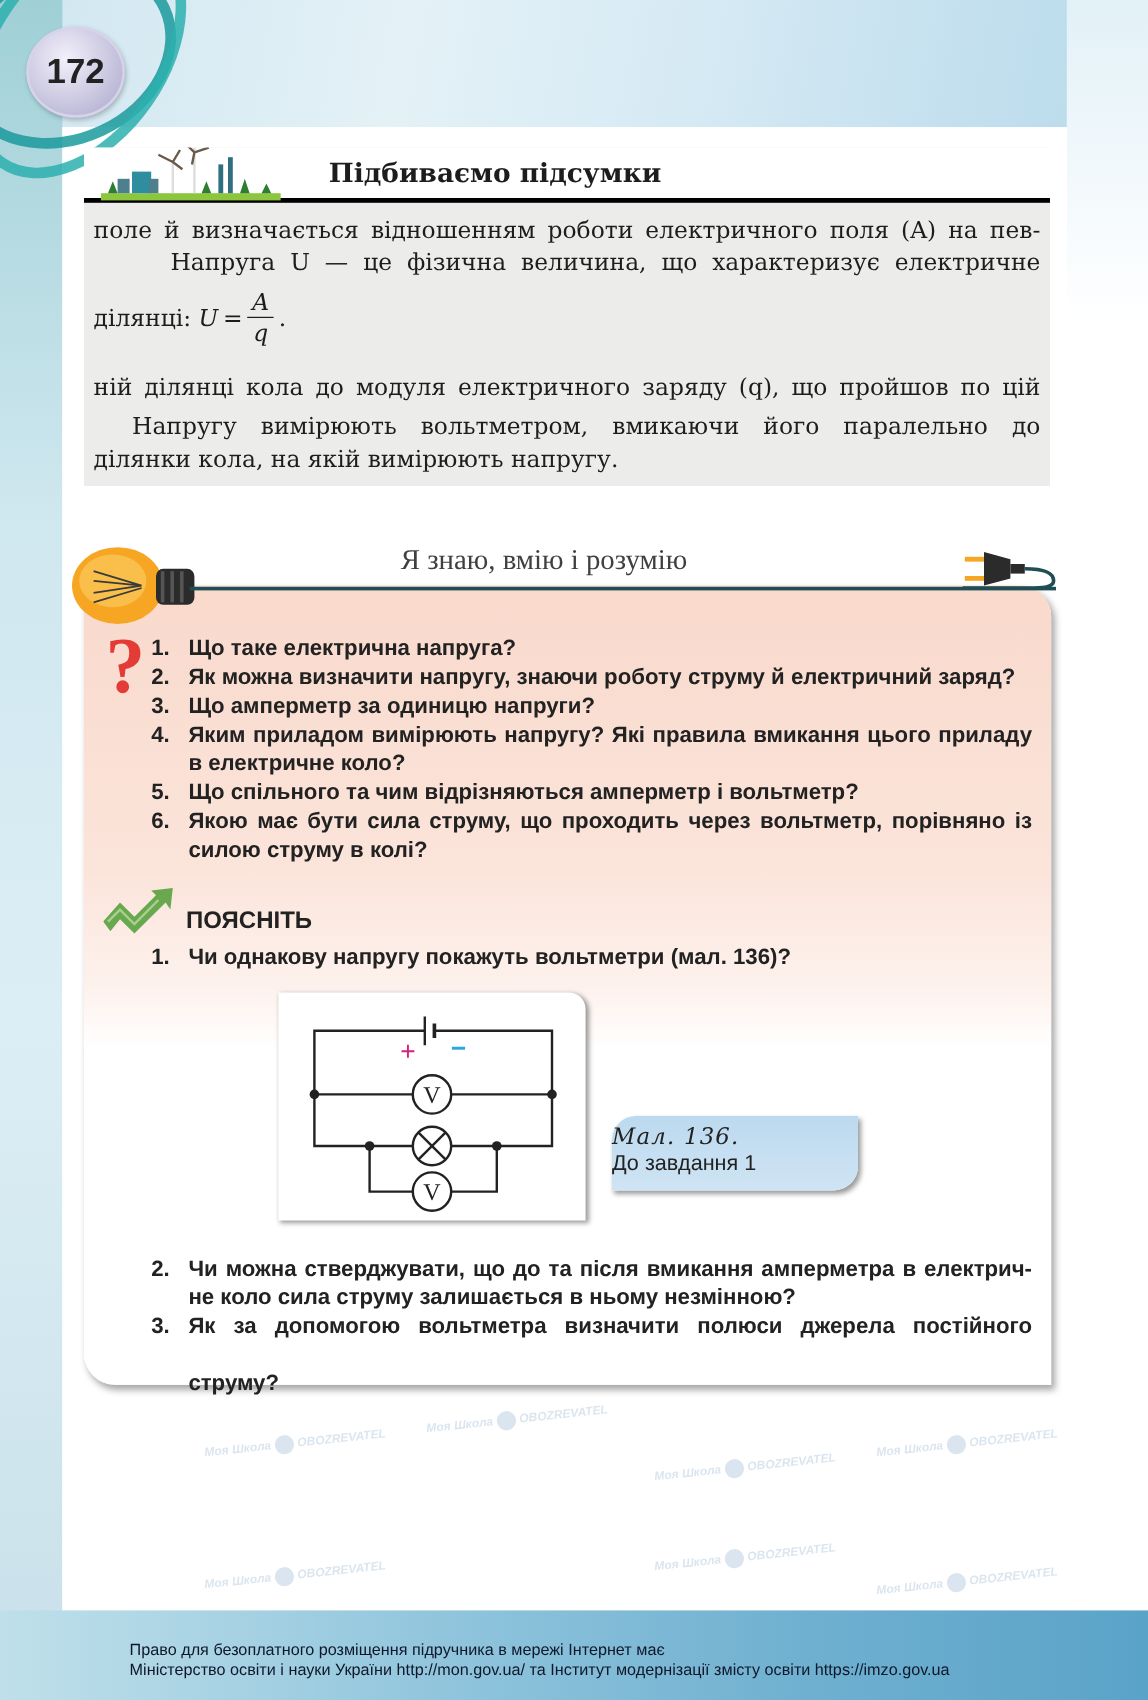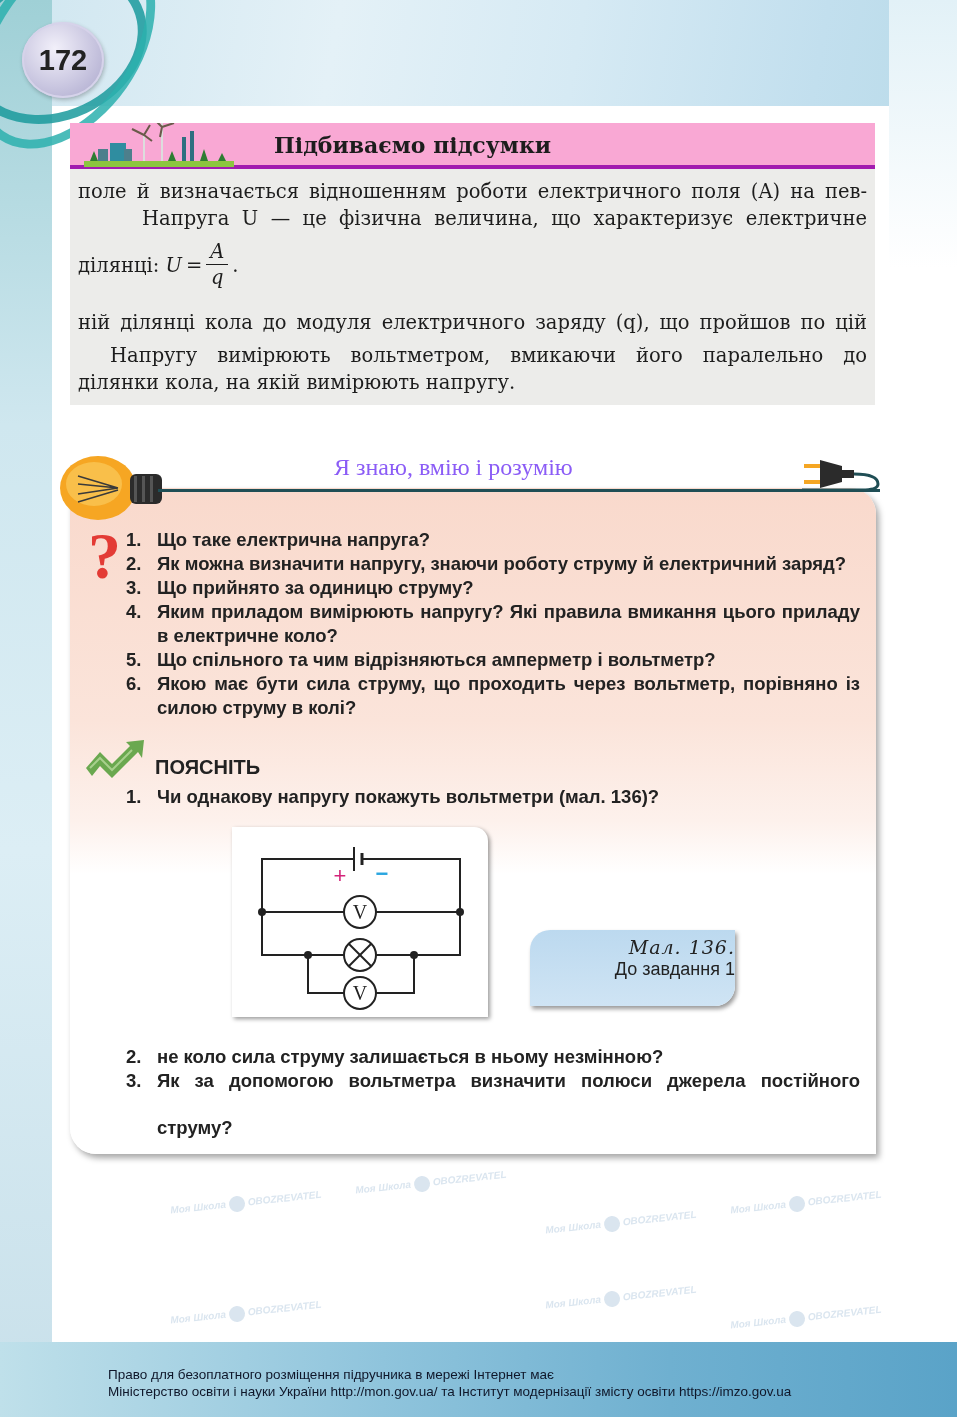--- a/index.html
+++ b/index.html
@@ -53,7 +53,7 @@
   }
   .summary-header {
     position: absolute; left: 0; top: 0; width: 805px; height: 46px;
-    background: #f9a8d4; border-bottom: 4px solid #a21caf;
+    background: #ffffff; border-bottom: 4px solid #000000;
   }
   .summary-title {
     position: absolute; left: 204px; top: 9px;

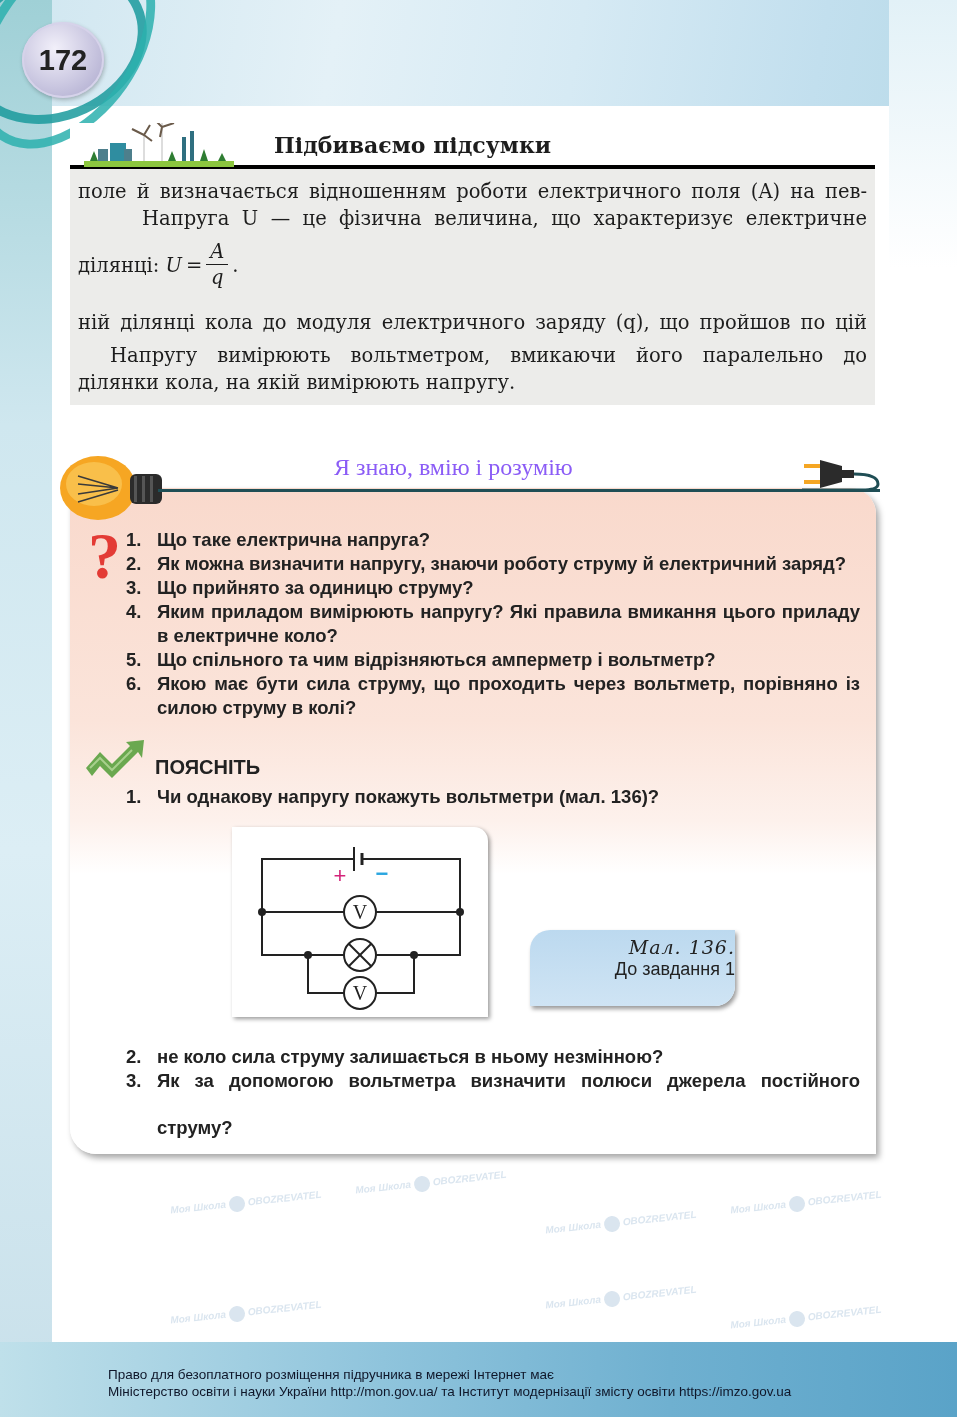--- a/index.html
+++ b/index.html
@@ -77,7 +77,7 @@
   .know-header { position: absolute; left: 58px; top: 448px; width: 830px; height: 76px; }
   .know-title {
     position: absolute; left: 276px; top: 6px;
-    font-family: "Liberation Serif", serif; font-size: 24px; color: #8b5cf6;
+    font-family: "Liberation Serif", serif; font-size: 24px; color: #404040;
   }
   .cord { position: absolute; left: 100px; top: 41px; width: 722px; height: 3px; background: #1f4e55; }
   .know-card {

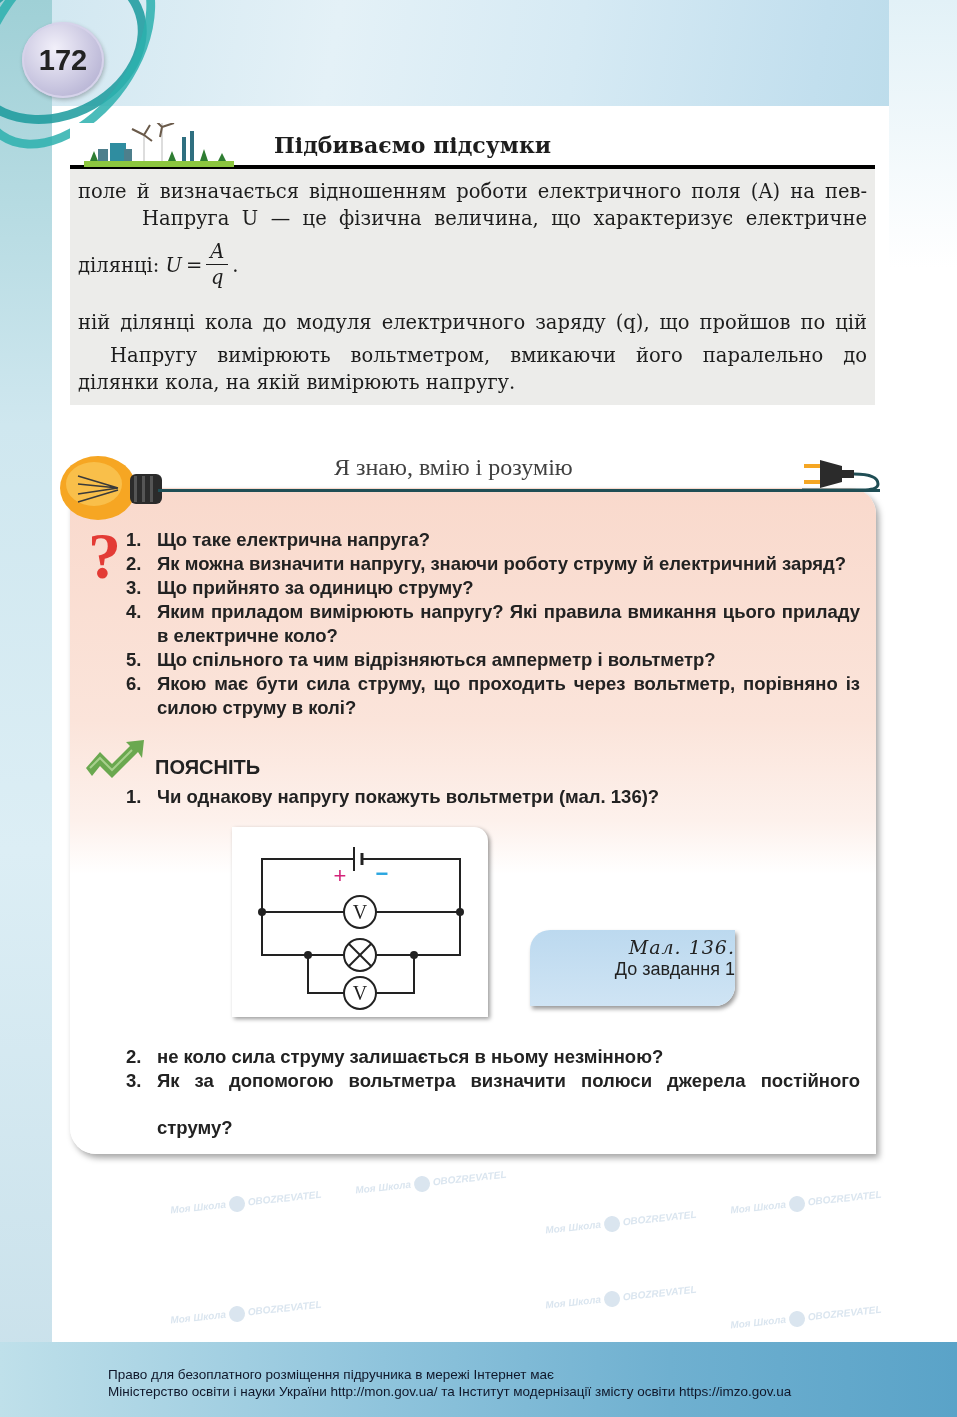--- a/index.html
+++ b/index.html
@@ -219,7 +219,7 @@
   </div>
   <div class="qitem">
     <span class="qnum">3.</span>
-    <span class="qtext">Що прийнято за одиницю струму?</span>
+    <span class="qtext">Що амперметр за одиницю напруги?</span>
   </div>
   <div class="qitem">
     <span class="qnum">4.</span>

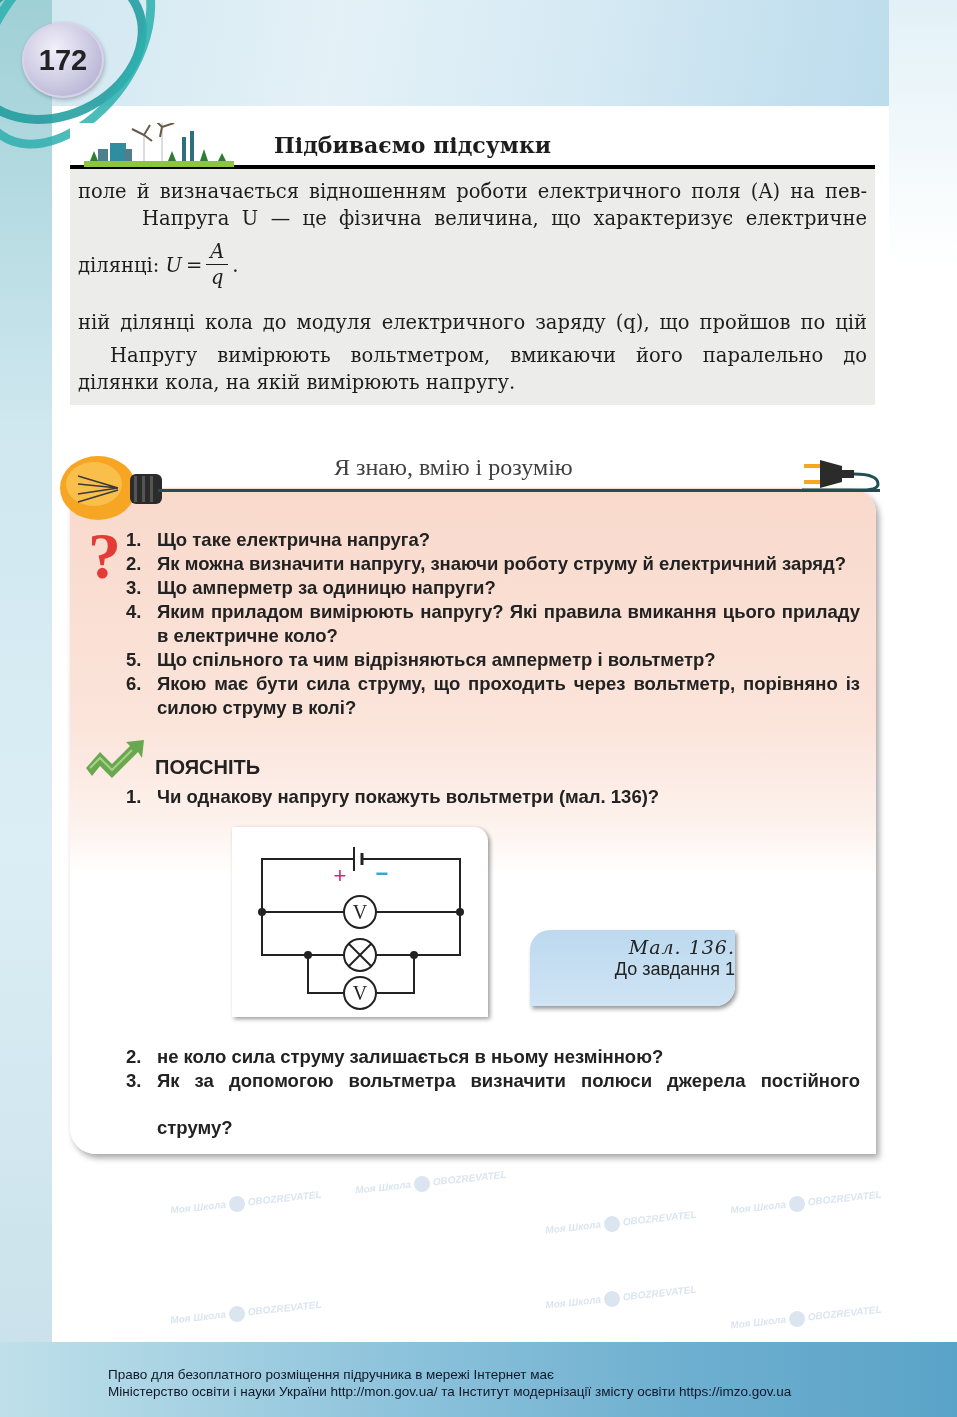--- a/index.html
+++ b/index.html
@@ -107,10 +107,10 @@
     border-radius: 0 14px 0 0; box-shadow: 2px 2px 4px rgba(0,0,0,0.4);
   }
   .figure-caption {
-    position: absolute; left: 530px; top: 930px; width: 205px; height: 76px;
+    position: absolute; left: 510px; top: 930px; width: 205px; height: 62px;
     background: linear-gradient(180deg, #bcd9ef 0%, #cfe4f4 100%);
     border-radius: 20px 0 20px 0; box-shadow: 2px 3px 4px rgba(0,0,0,0.4);
-    text-align: right;
+    text-align: left;
   }
   .caption-ref {
     display: block; margin-top: 6px; font-family: "DejaVu Serif", serif; font-style: italic;

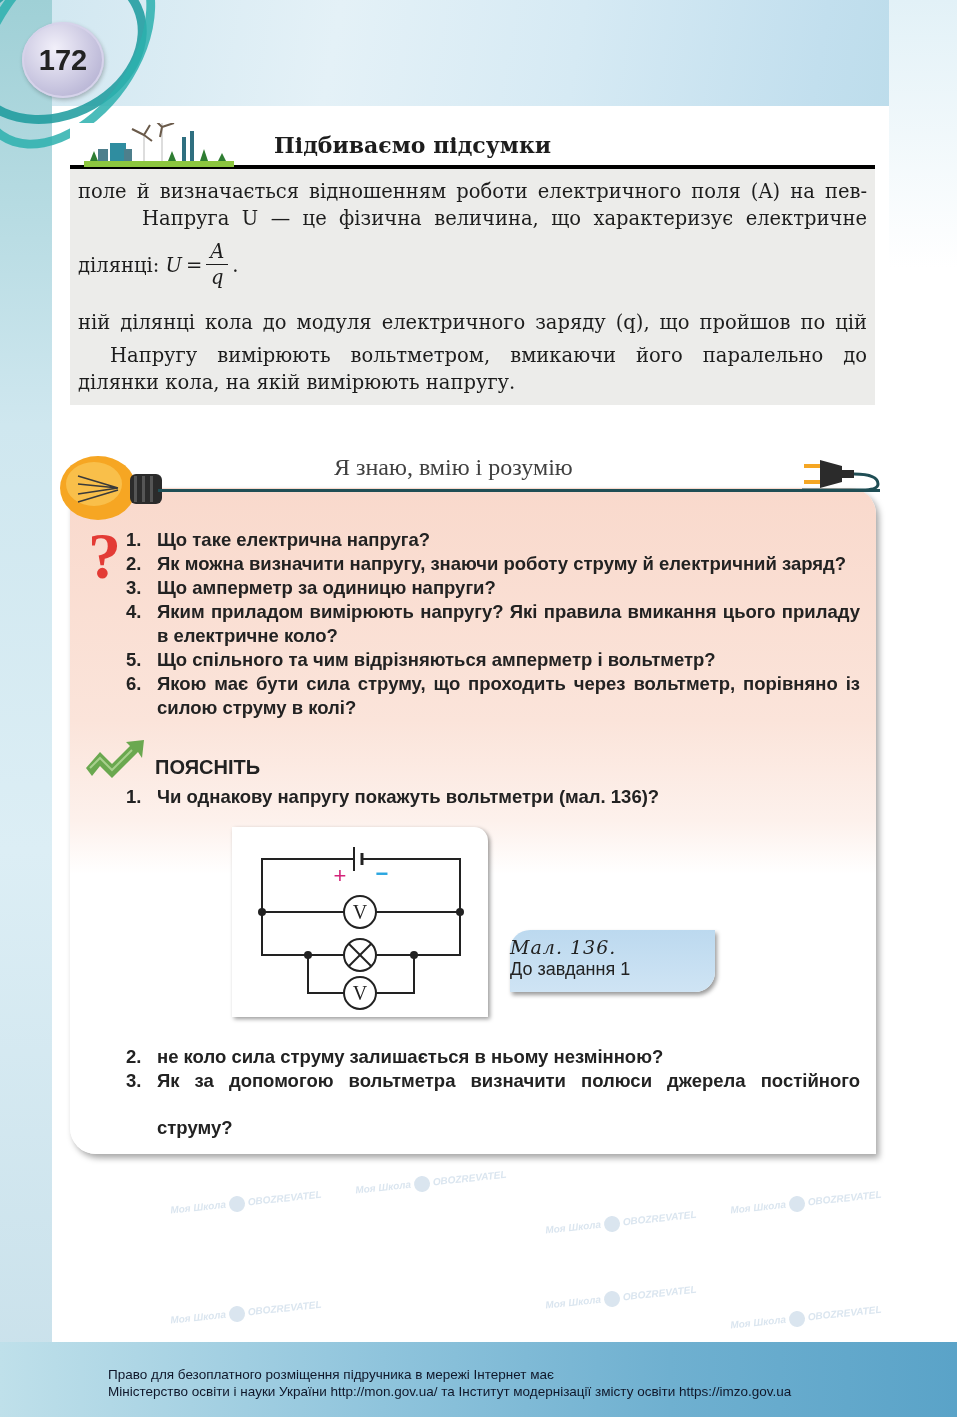--- a/index.html
+++ b/index.html
@@ -299,6 +299,7 @@
   <div class="qitem">
     <span class="qnum">2.</span>
     <span class="qtext">
+      <span class="just" style="display:block;">Чи можна стверджувати, що до та після вмикання амперметра в електрич-</span>
       <span style="display:block;">не коло сила струму залишається в ньому незмінною?</span>
     </span>
   </div>

